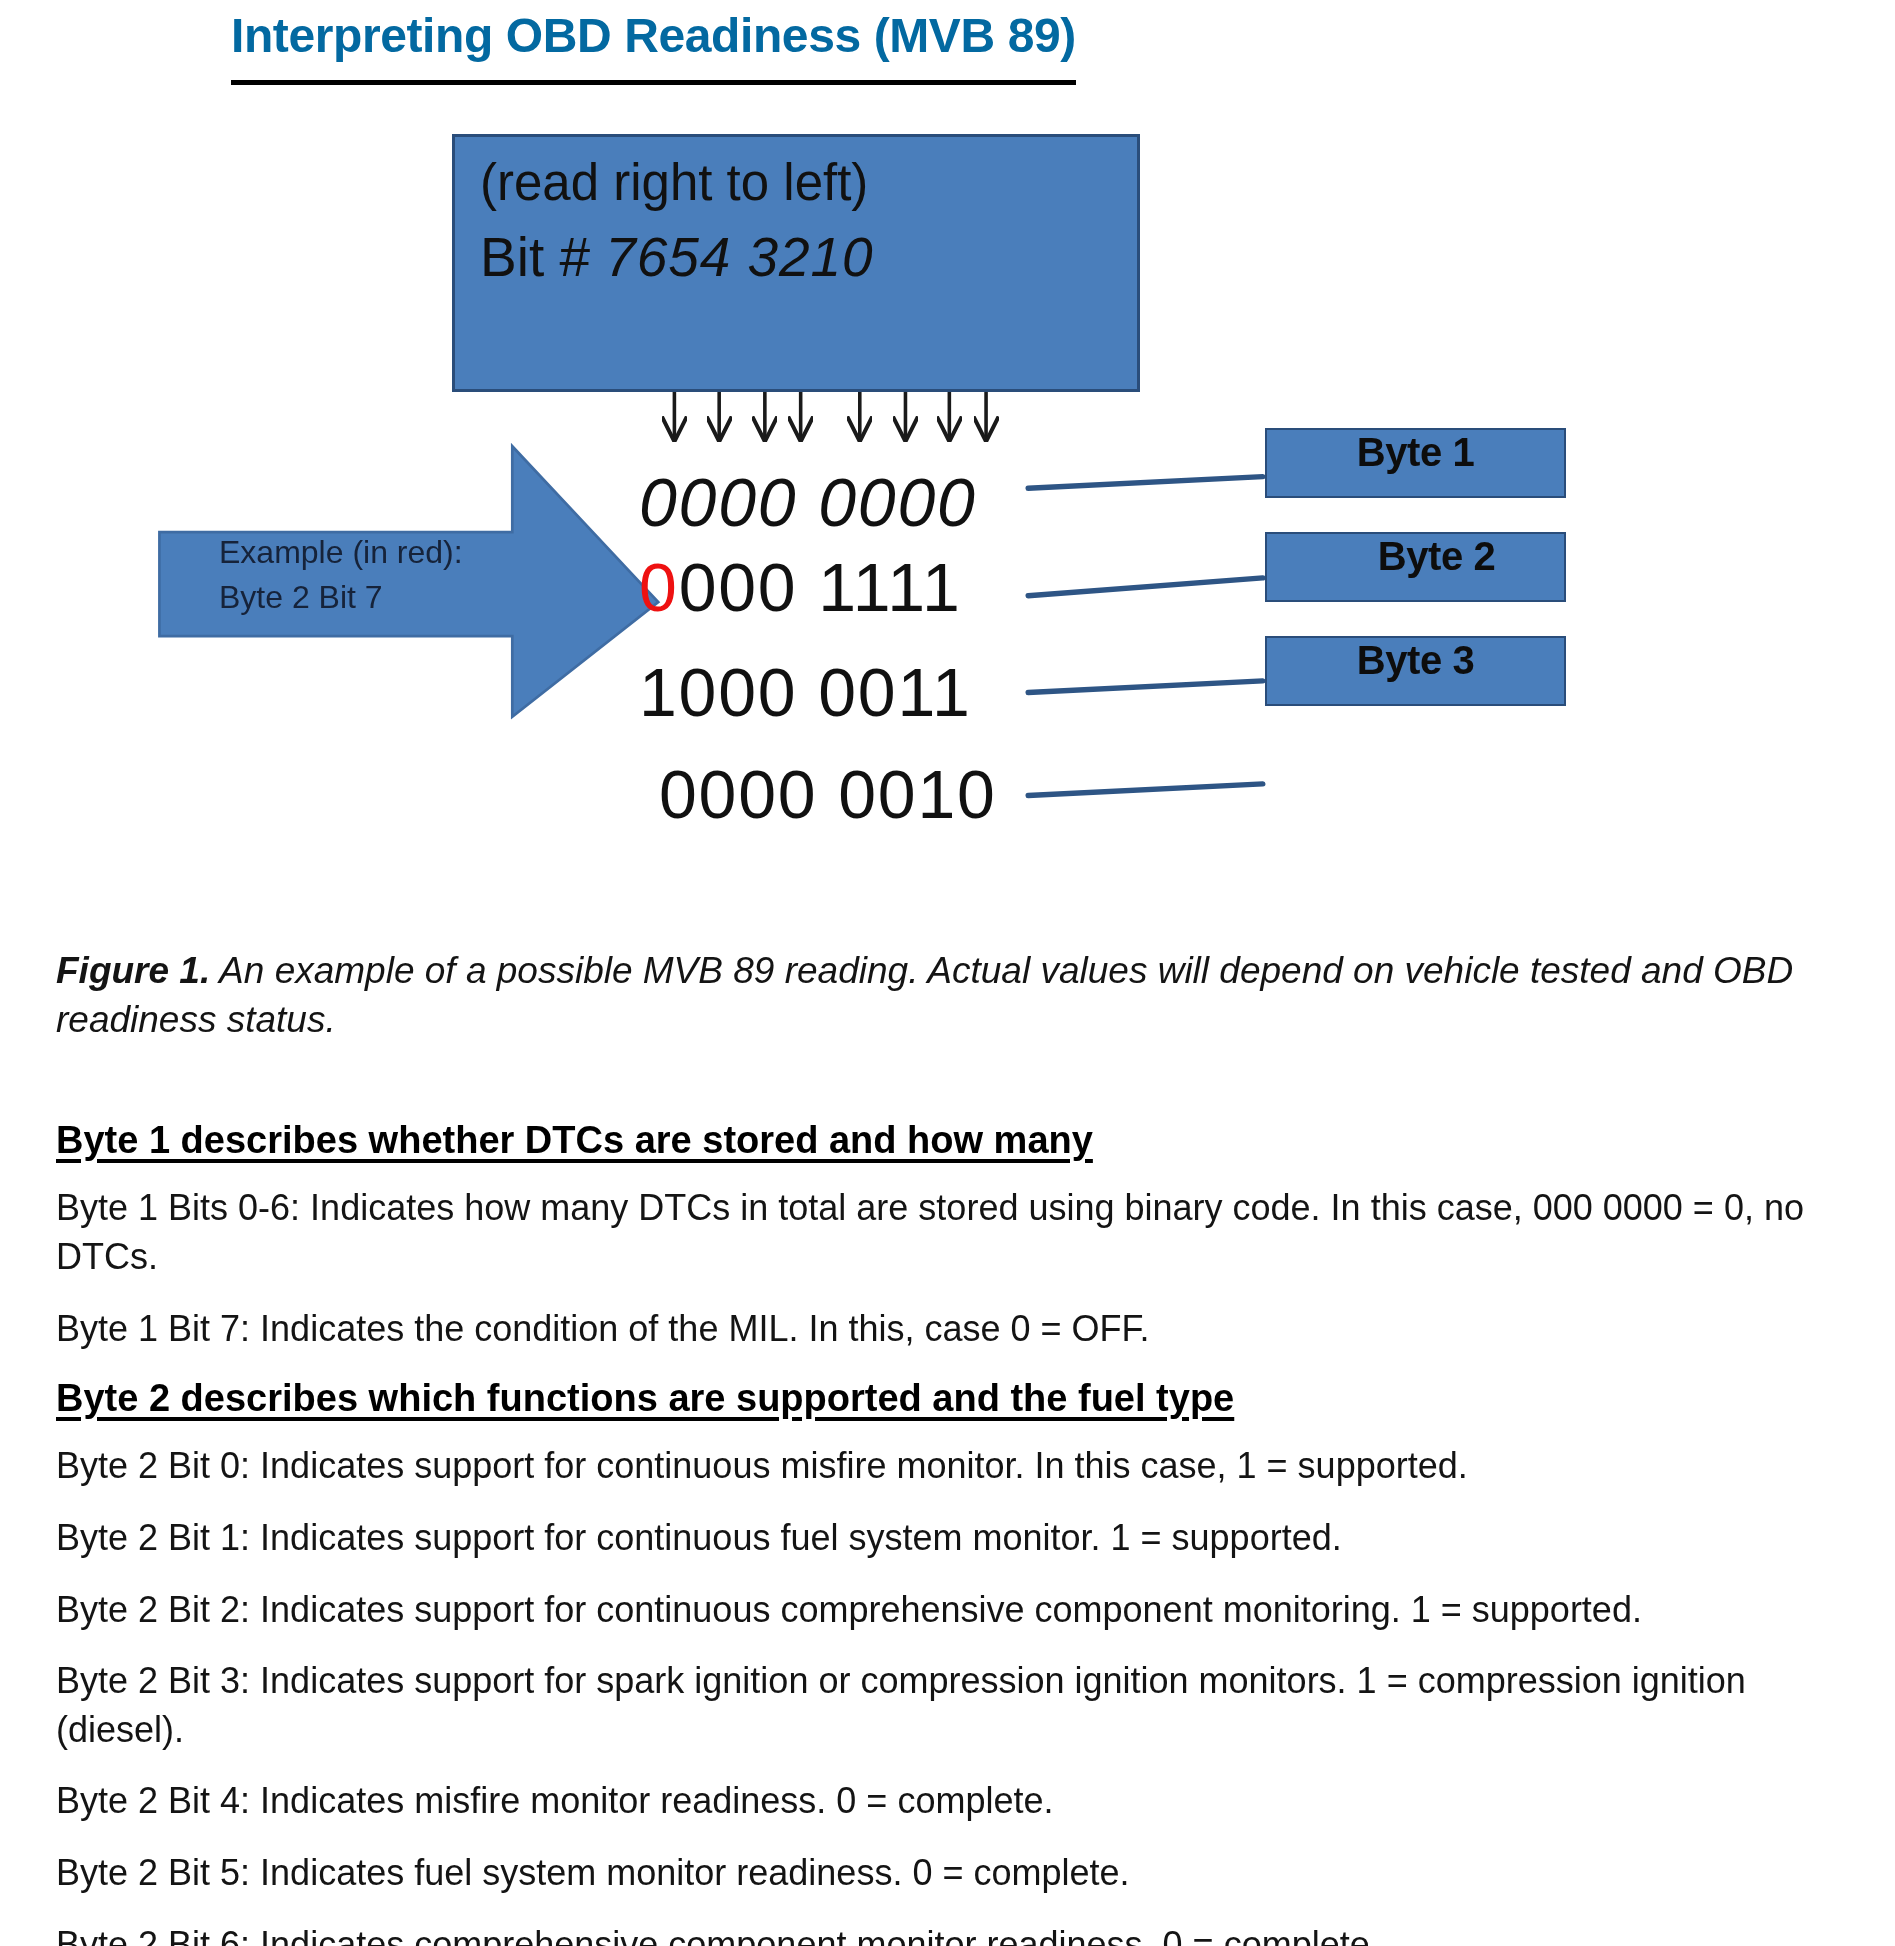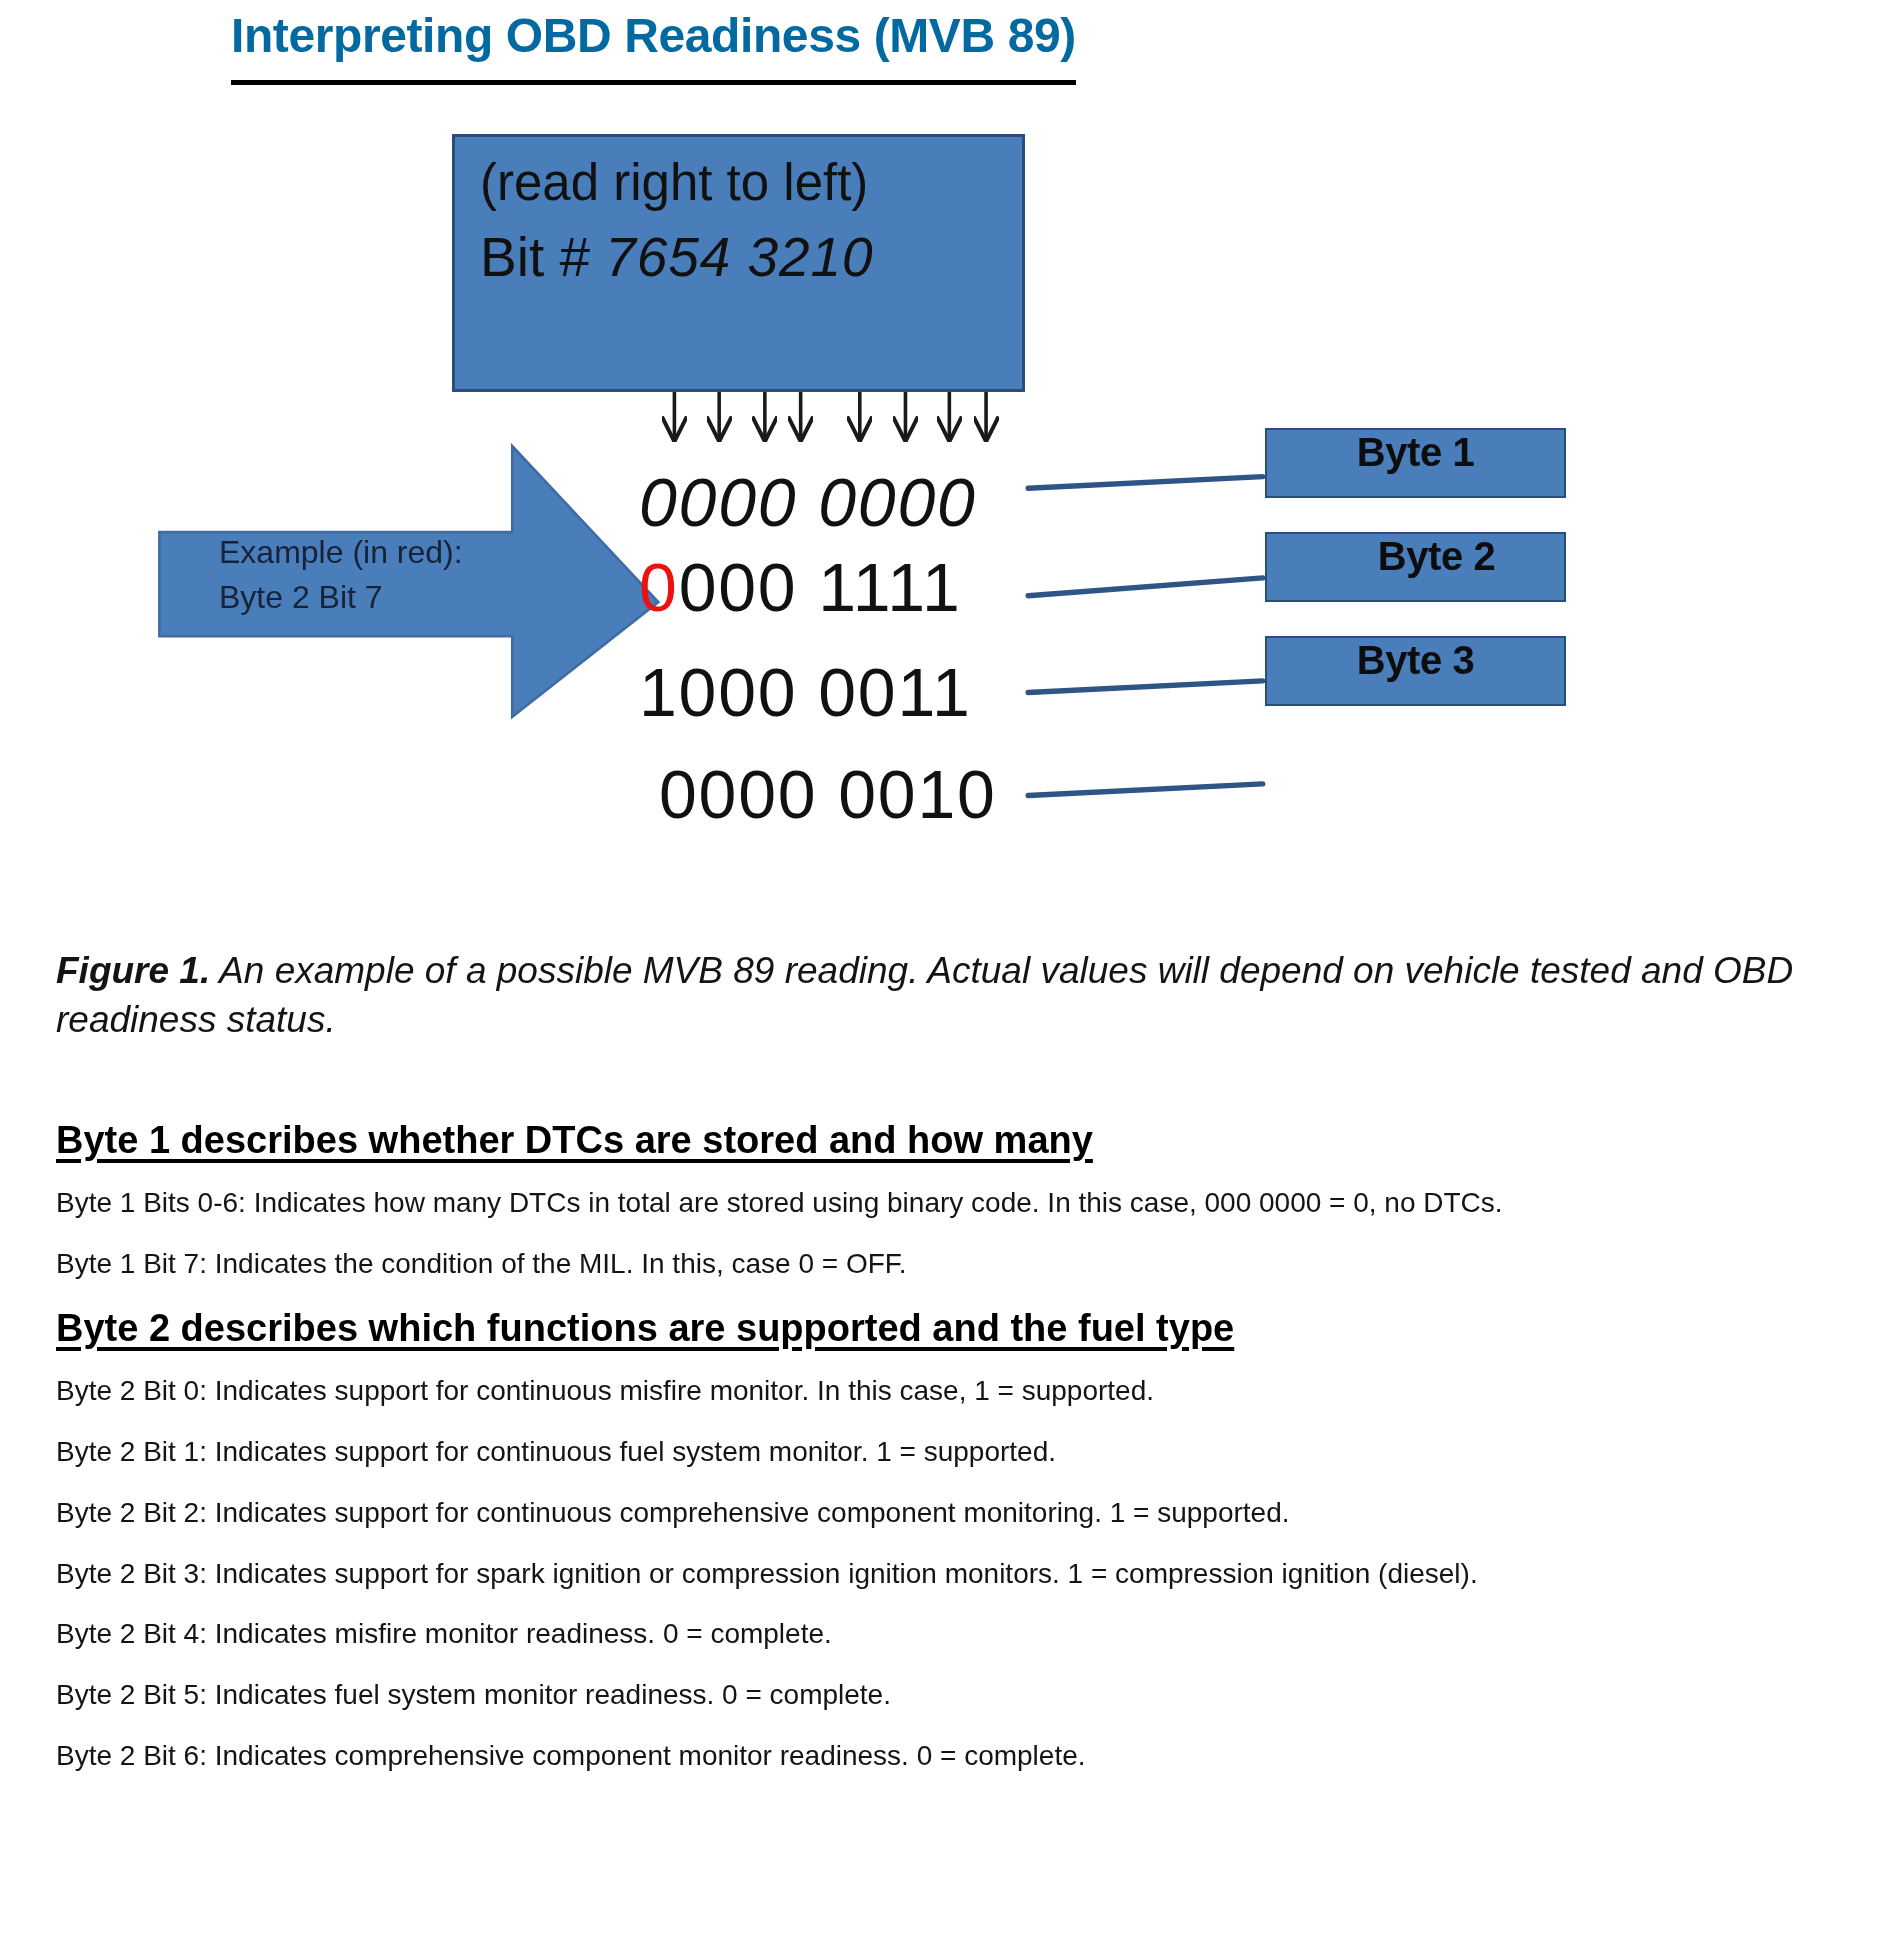--- a/index.html
+++ b/index.html
@@ -50,7 +50,7 @@
   #bit-legend-box {
     left: 452px;
     top: 134px;
-    width: 573px;
+    width: 688px;
     height: 258px;
     border-width: 3.6px;
   }

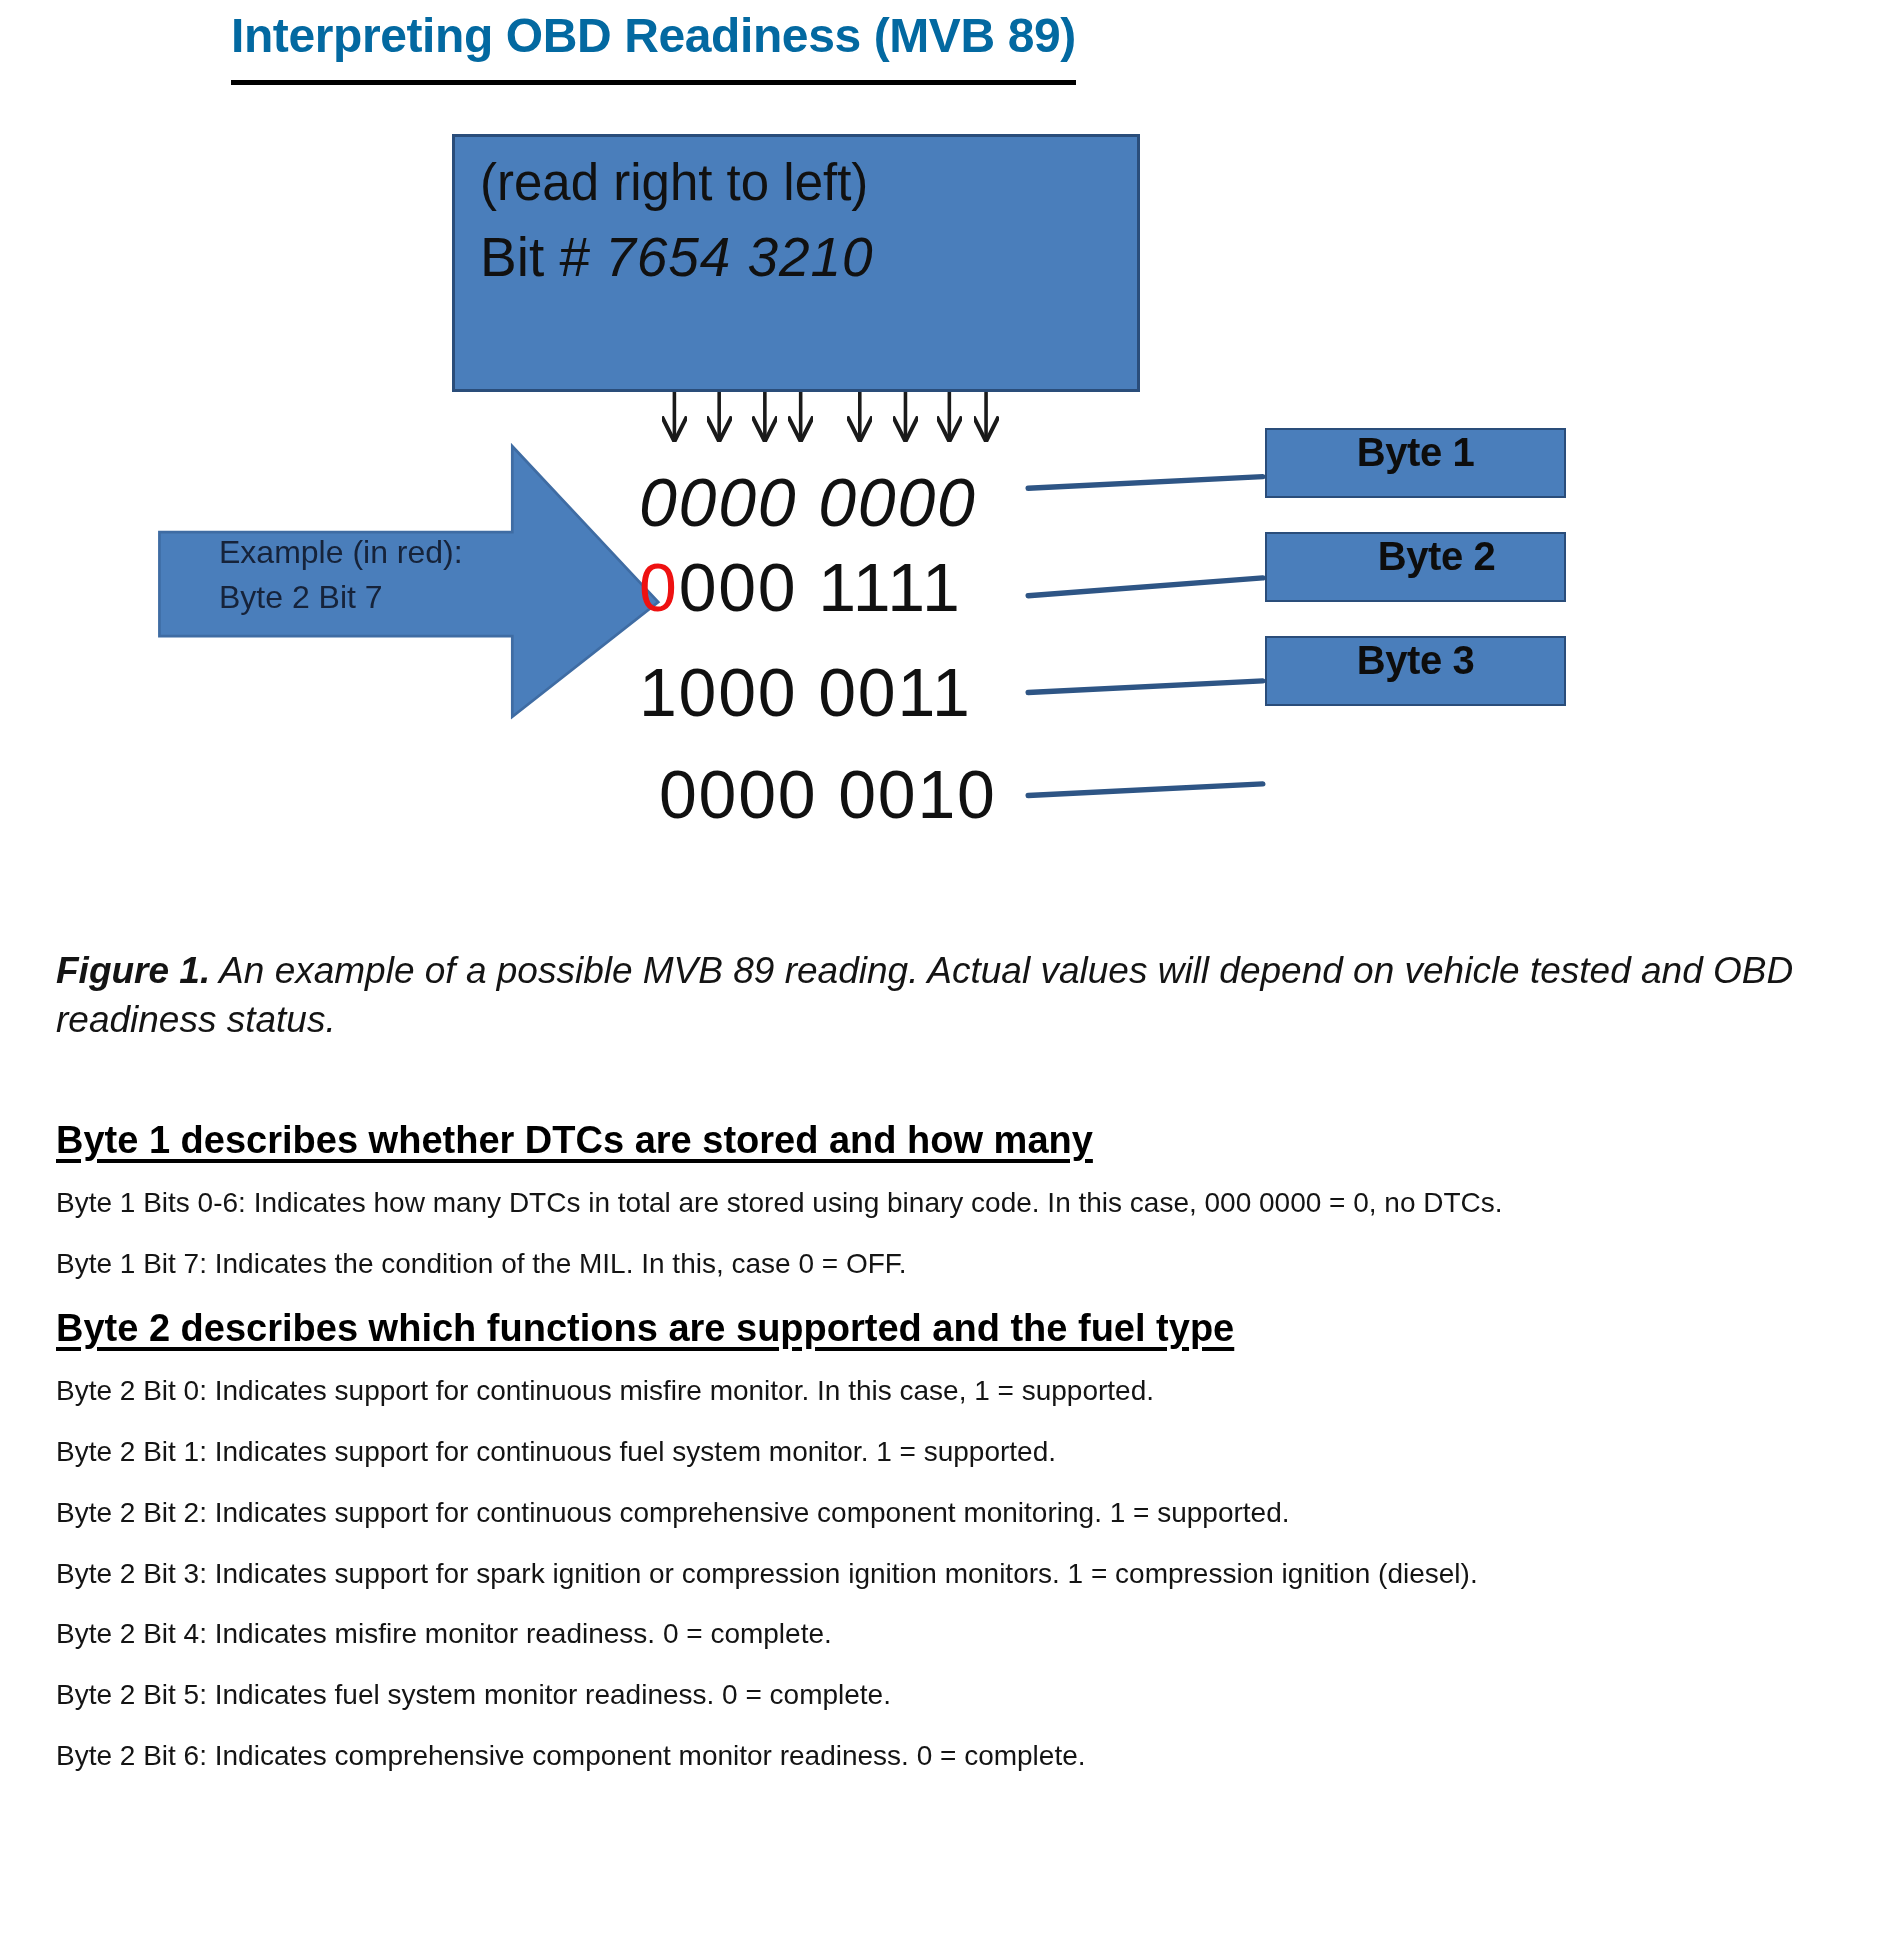--- a/index.html
+++ b/index.html
@@ -163,7 +163,7 @@
     line-height: 1.18;
   }
   .para {
-    font-size: 28px;
+    font-size: 36px;
     line-height: 1.35;
     color: #141414;
     margin: 0 0 23px 0;

